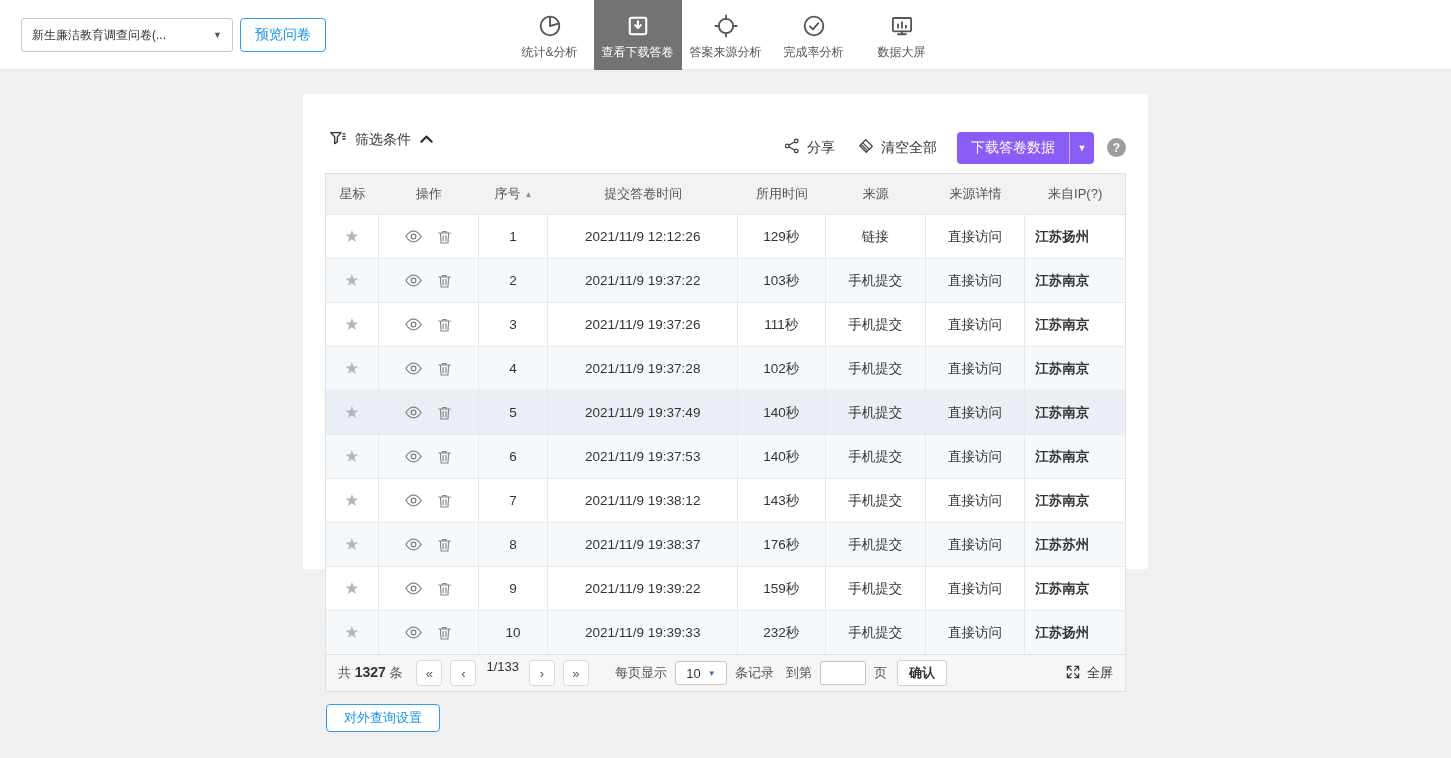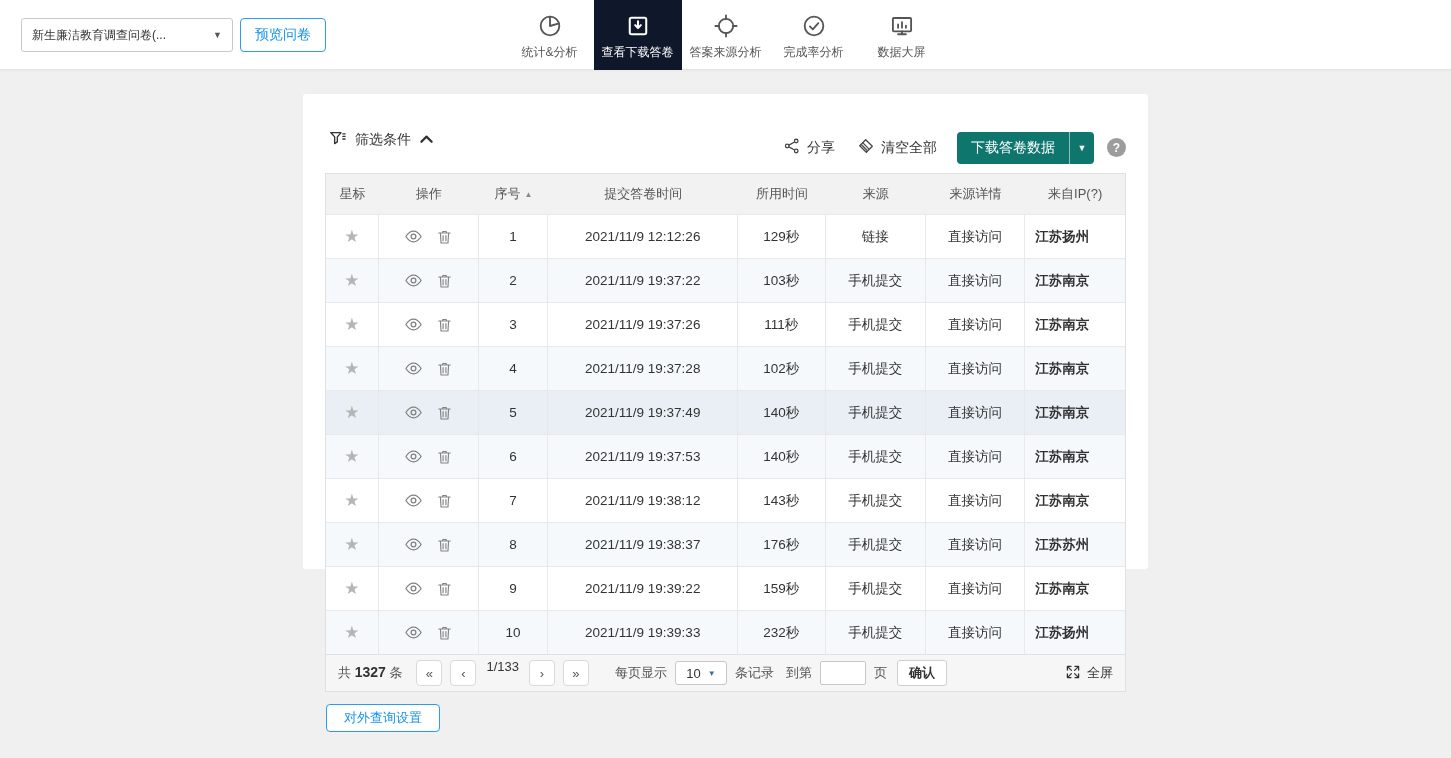--- a/index.html
+++ b/index.html
@@ -18,7 +18,7 @@
   .tab { width:88px; height:70px; display:flex; flex-direction:column; align-items:center; justify-content:center; gap:7px; color:#555; cursor:pointer; }
   .tab .tab-label { font-size:12px; line-height:1; }
   .tab svg { display:block; }
-  .tab.active { background:#0f172a; color:#fff; }
+  .tab.active { background:#737373; color:#fff; }
 
   
   .card { position:absolute; left:303px; top:94px; width:845px; height:475px; background:#fff; border-radius:3px; padding:0 22px; }

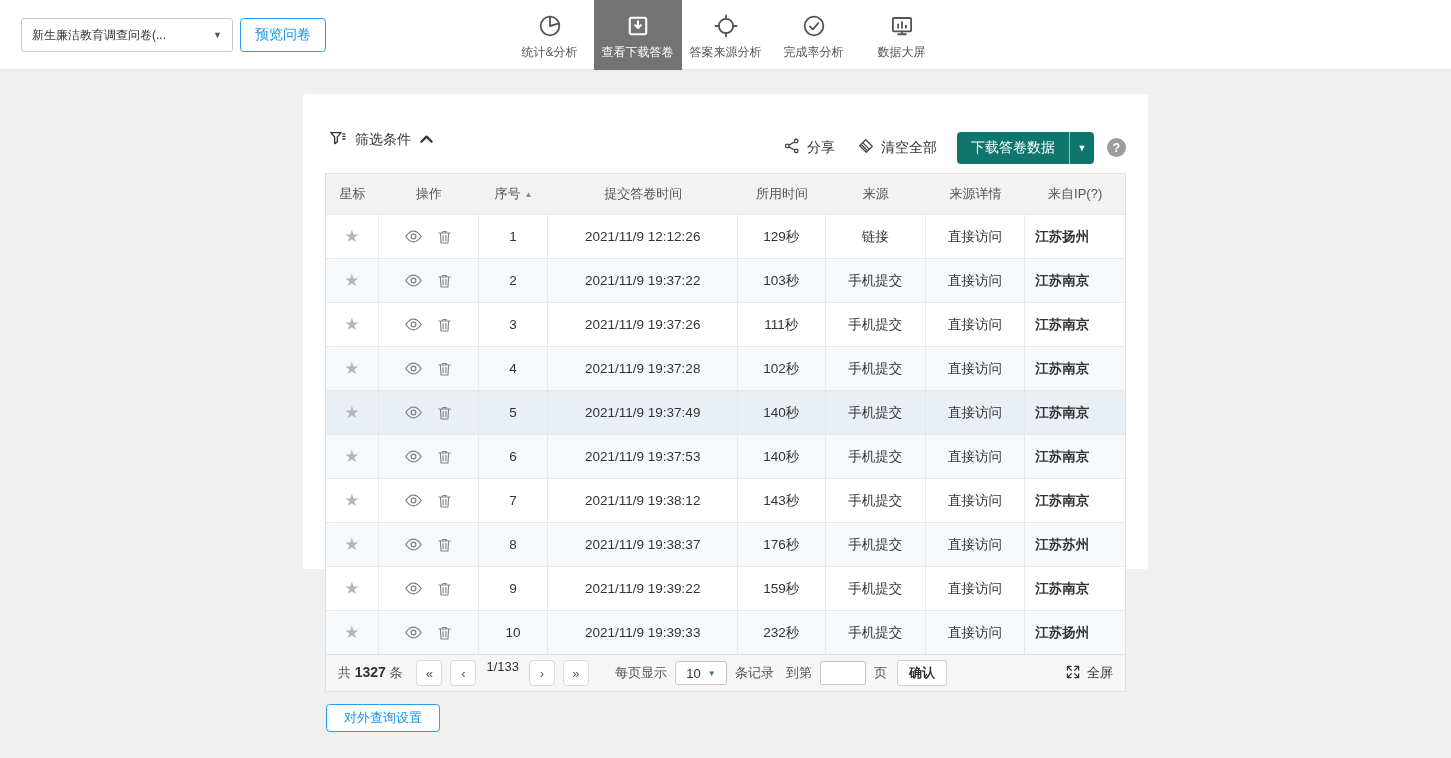--- a/index.html
+++ b/index.html
@@ -29,7 +29,7 @@
   .toolbar-right { margin-left:auto; display:flex; align-items:center;margin-top:15px; }
   .tool-link { display:flex; align-items:center; gap:6px; font-size:14px; color:#333; cursor:pointer; }
   .tool-link + .tool-link { margin-left:22px; }
-  .split-btn { margin-left:20px; height:32px; display:flex; align-items:stretch; background:#0f766e; border-radius:4px; overflow:hidden; cursor:pointer; }
+  .split-btn { margin-left:20px; height:32px; display:flex; align-items:stretch; background:#8b5cf6; border-radius:4px; overflow:hidden; cursor:pointer; }
   .split-main { color:#fff; font-size:14px; display:flex; align-items:center; padding:0 14px; }
   .split-caret { width:25px; display:flex; align-items:center; justify-content:center; border-left:1px solid rgba(255,255,255,.55); color:#fff; font-size:9px; }
   .help-circle { margin-left:13px; width:19px; height:19px; border-radius:50%; background:#9c9c9c; color:#fff; font-size:12px; font-weight:bold; display:flex; align-items:center; justify-content:center; cursor:pointer; }

